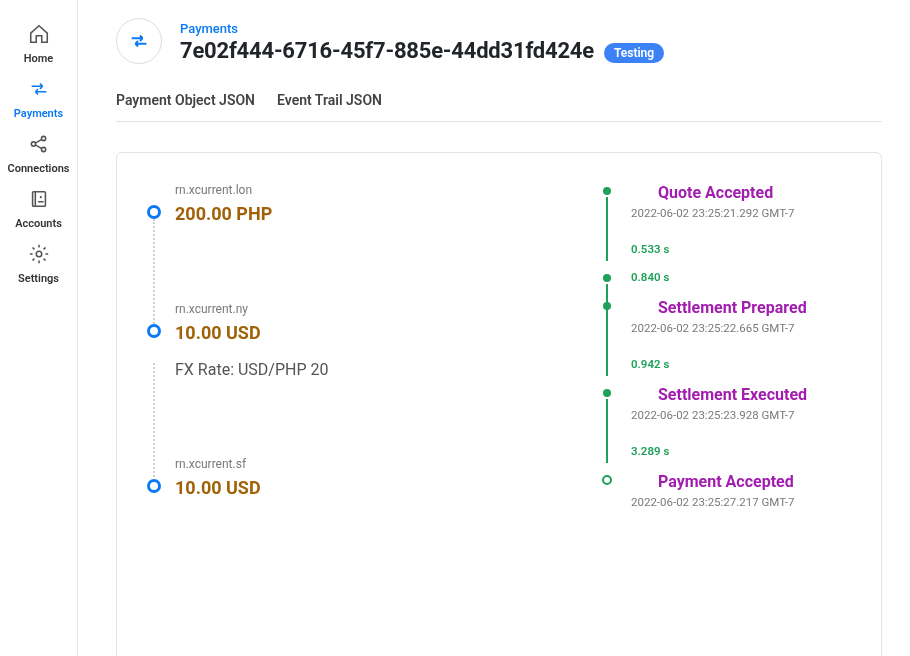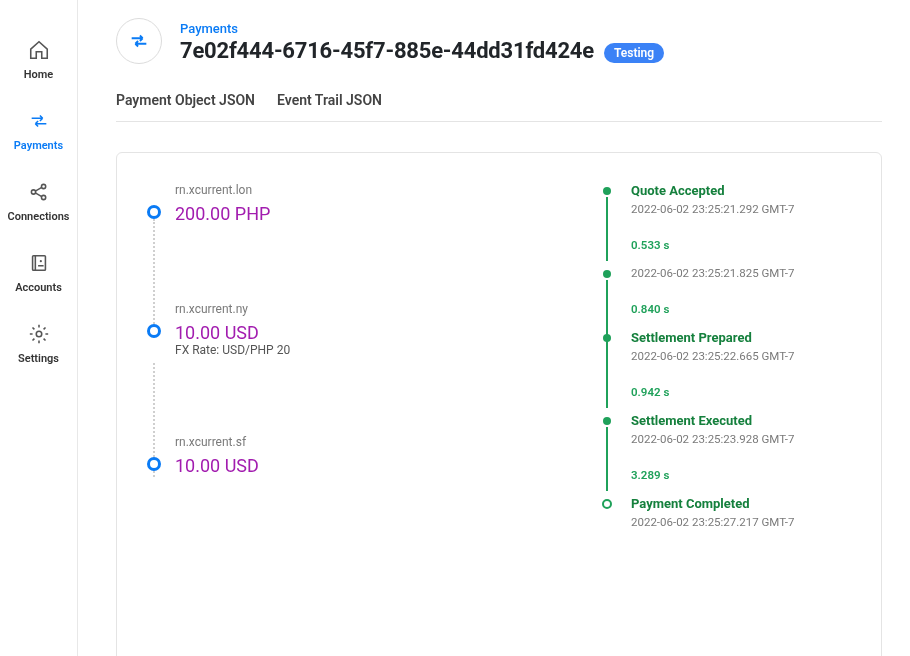--- a/index.html
+++ b/index.html
@@ -20,8 +20,8 @@
       display: flex;
       flex-direction: column;
       align-items: center;
-      padding-top: 38px;
-      gap: 28px;
+      padding-top: 22px;
+      gap: 12px;
       flex-shrink: 0;
     }
     .nav-item {

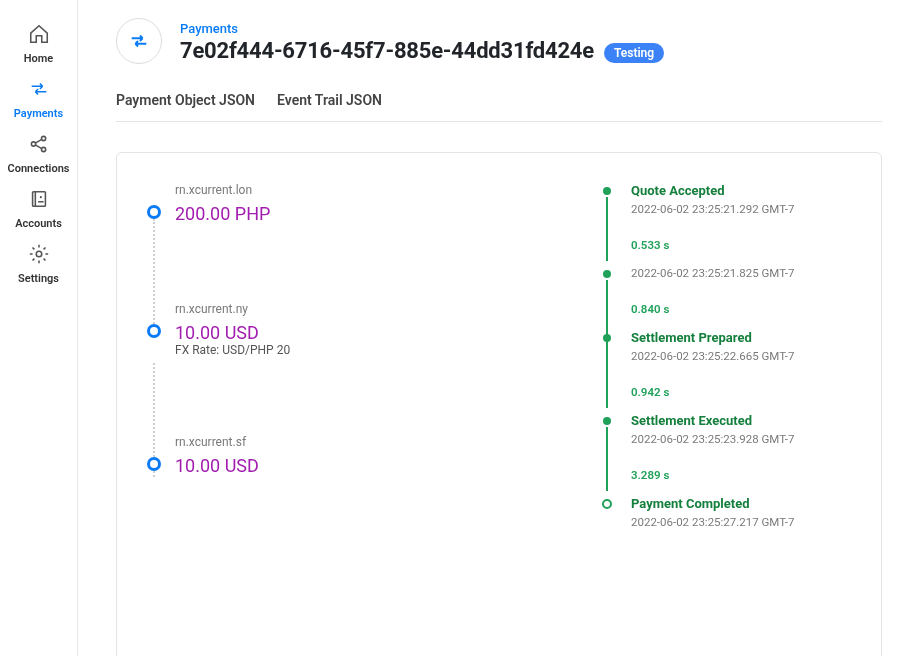--- a/index.html
+++ b/index.html
@@ -107,7 +107,7 @@
       position: absolute; left: -15px; top: 14px; width: 2px;
       background: #1fa15a; height: 64px;
     }
-    .step-title { font-size: 13px; font-weight: 700; color: #15803d; margin-bottom: 4px; }
+    .step-title { font-size: 16px; font-weight: 700; color: #a21caf; margin-bottom: 4px; margin-left: 27px; }
     .step-time  { font-size: 11.5px; color: #7a7a7a; margin-bottom: 22px; }
     .step-dur   { font-size: 11.5px; color: #1fa15a; font-weight: 600; margin-bottom: 14px; }
   </style>

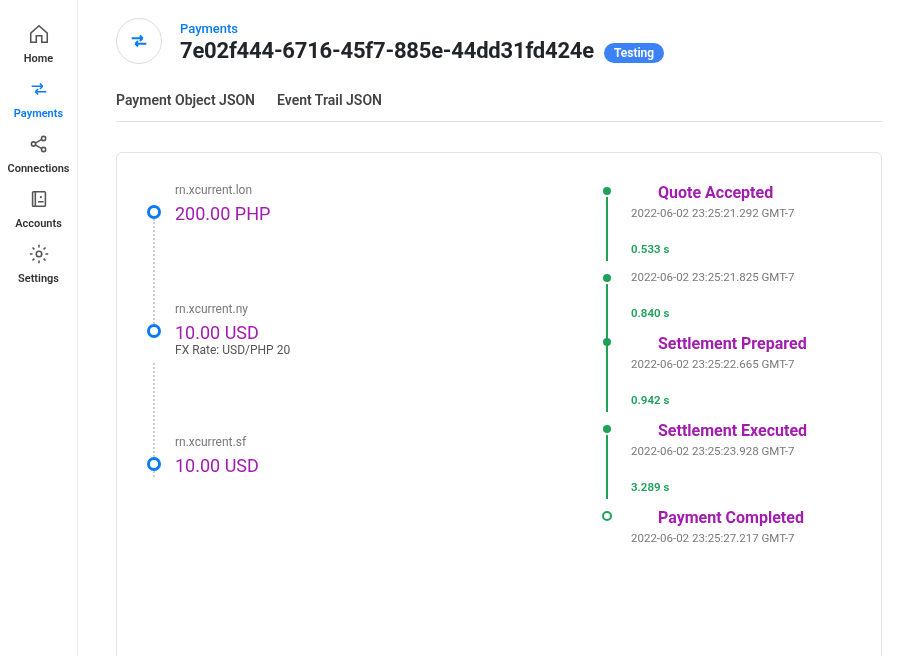--- a/index.html
+++ b/index.html
@@ -82,7 +82,7 @@
       border: 3px solid #0a7bf5; background: #fff;
     }
     .node-host { font-size: 12px; color: #7a7a7a; margin-bottom: 6px; }
-    .node-amount { font-size: 18px; font-weight: 400; color: #a21caf; }
+    .node-amount { font-size: 18px; font-weight: 700; color: #a16207; }
     .node-sub { font-size: 12px; color: #555; margin-top: 0; }
     .dotted-line {
       position: absolute; left: 6px; width: 1px;

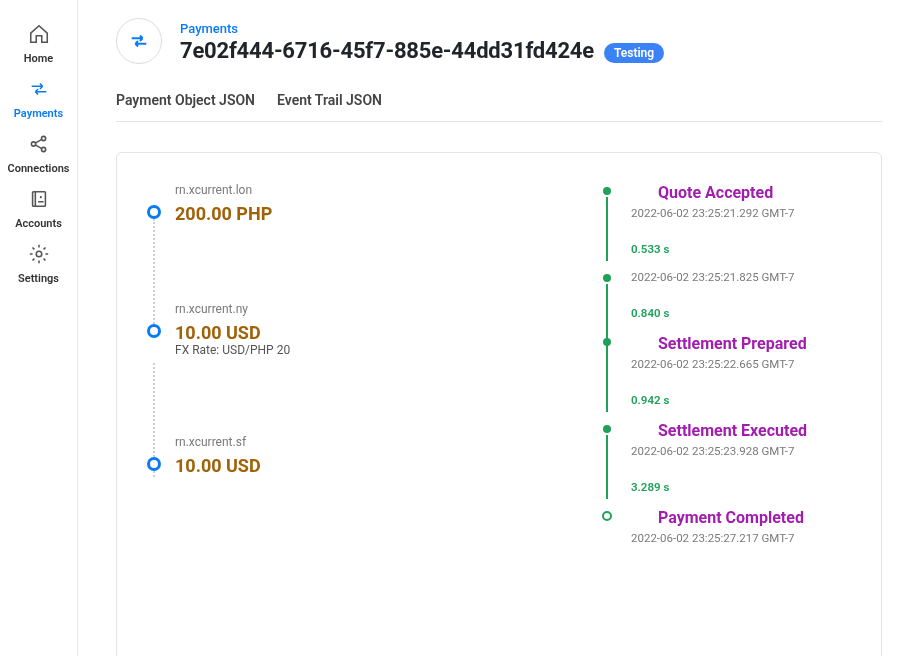--- a/index.html
+++ b/index.html
@@ -229,7 +229,6 @@
         <div class="timeline-step">
           <span class="step-dot"></span>
           <span class="step-bar"></span>
-          <div class="step-time">2022-06-02 23:25:21.825 GMT-7</div>
           <div class="step-dur">0.840 s</div>
         </div>
 

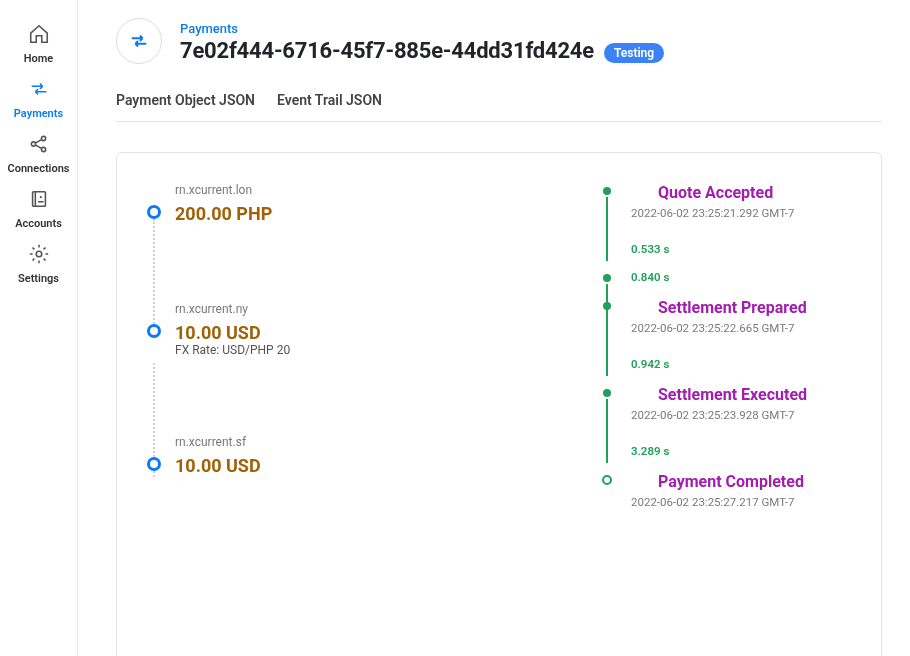--- a/index.html
+++ b/index.html
@@ -83,7 +83,7 @@
     }
     .node-host { font-size: 12px; color: #7a7a7a; margin-bottom: 6px; }
     .node-amount { font-size: 18px; font-weight: 700; color: #a16207; }
-    .node-sub { font-size: 12px; color: #555; margin-top: 0; }
+    .node-sub { font-size: 16px; color: #555; margin-top: 17px; }
     .dotted-line {
       position: absolute; left: 6px; width: 1px;
       border-left: 2px dotted #cfcfcf;

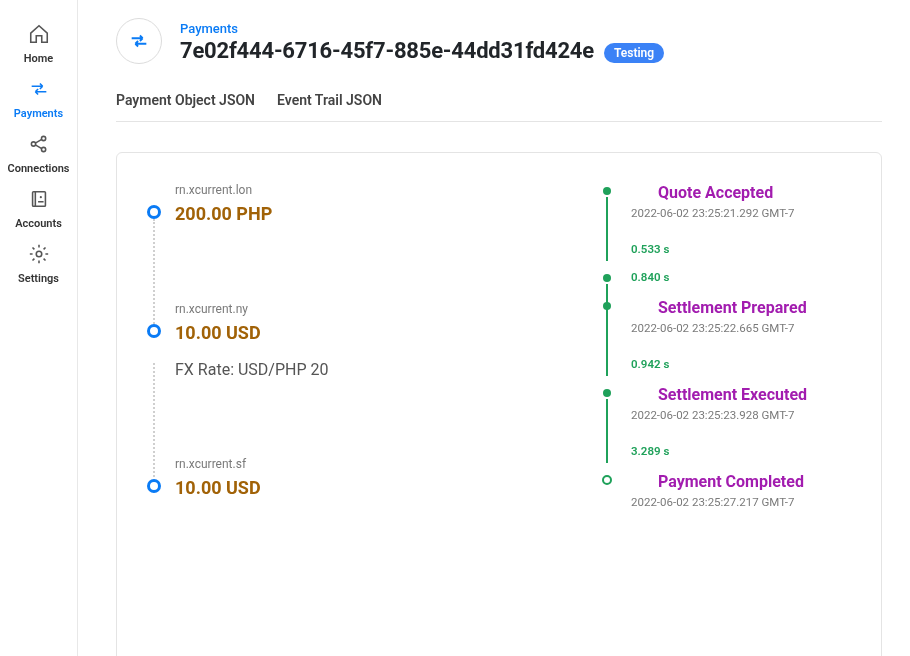--- a/index.html
+++ b/index.html
@@ -250,7 +250,7 @@
 
         <div class="timeline-step">
           <span class="step-dot final"></span>
-          <div class="step-title">Payment Completed</div>
+          <div class="step-title">Payment Accepted</div>
           <div class="step-time">2022-06-02 23:25:27.217 GMT-7</div>
         </div>
 

